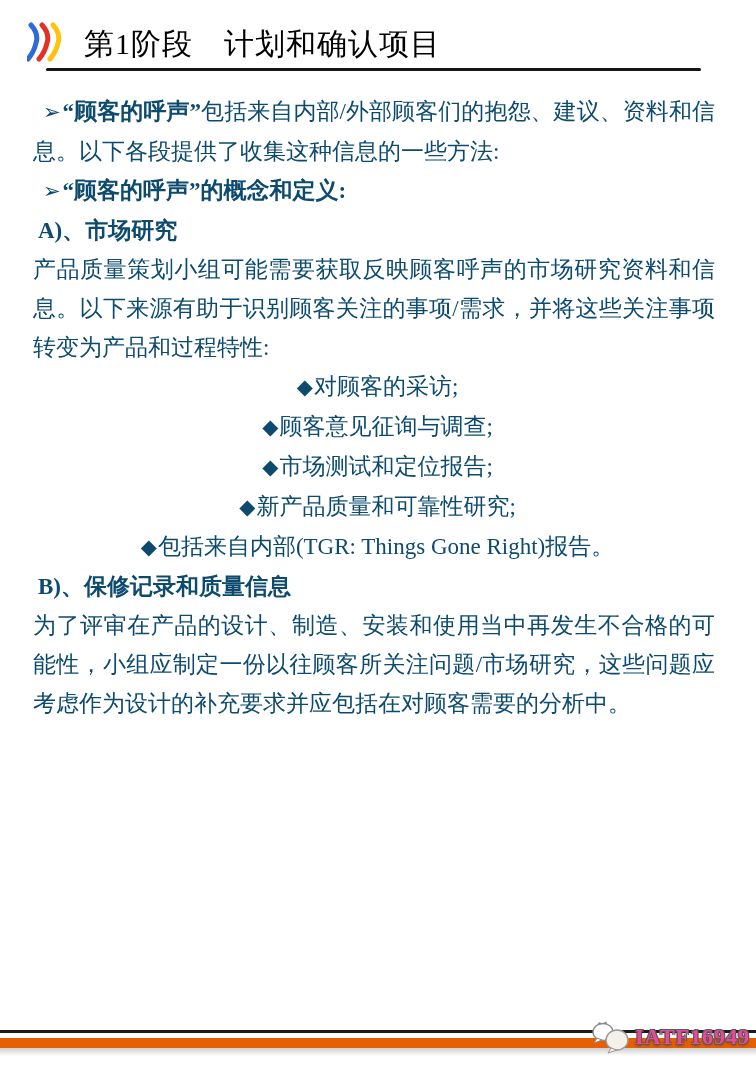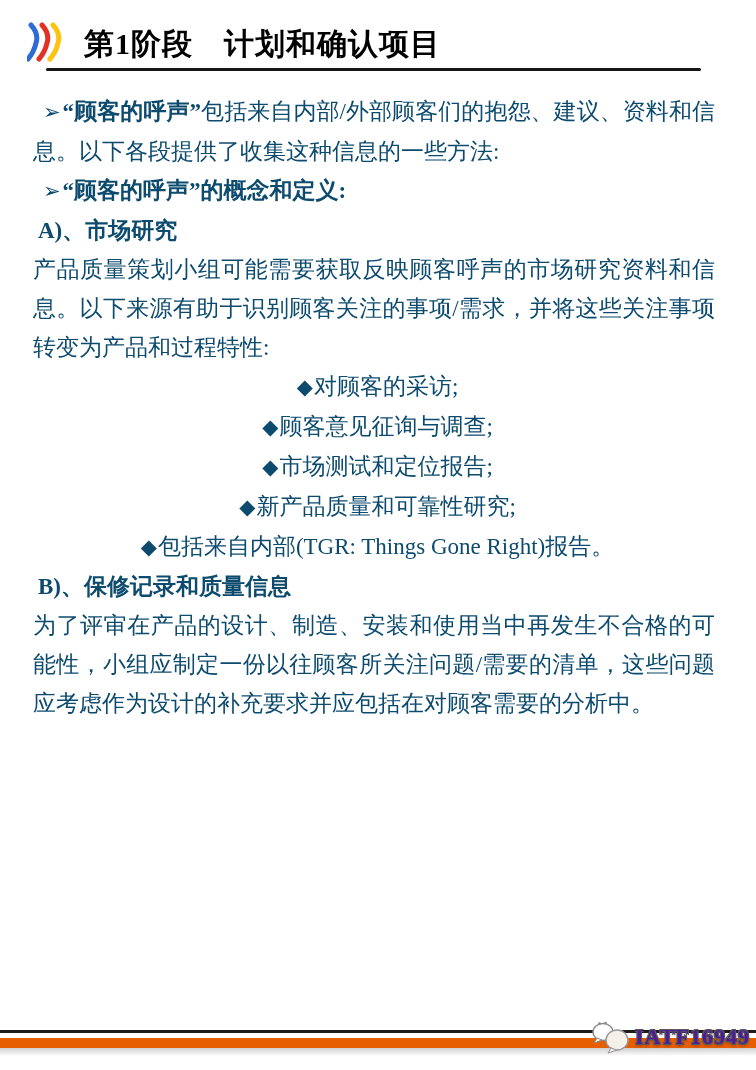--- a/index.html
+++ b/index.html
@@ -13,7 +13,7 @@
   .logo{position:absolute;left:27px;top:22px;width:36px;height:40px;}
   .page-title{
     position:absolute;left:84px;top:24px;margin:0;
-    font-size:30px;font-weight:bold;letter-spacing:1px;color:#000;
+    font-size:30px;font-weight:normal;letter-spacing:1px;color:#000;
     white-space:nowrap;
   }
   .title-rule{

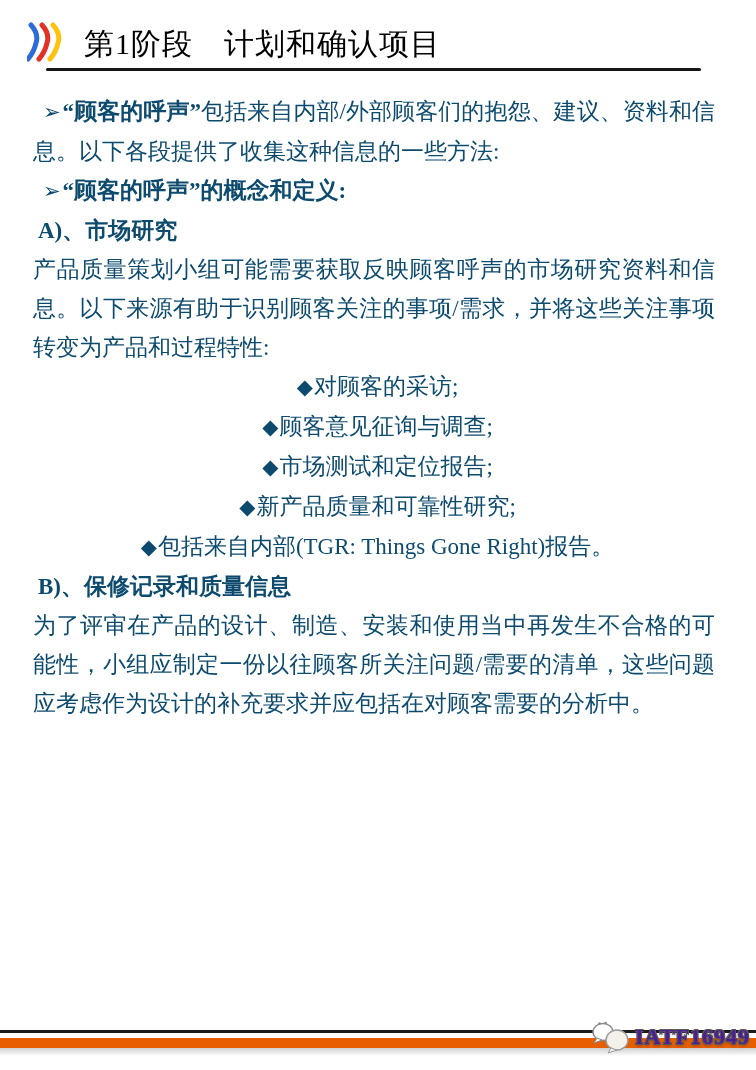--- a/index.html
+++ b/index.html
@@ -88,7 +88,7 @@
 
     <h2>B)、保修记录和质量信息</h2>
 
-    <p class="just">为了评审在产品的设计、制造、安装和使用当中再发生不合格的可能性，小组应制定一份以往顾客所关注问题/需要的清单，这些问题应考虑作为设计的补充要求并应包括在对顾客需要的分析中。</p>
+    <p class="just">为了评审在产品的设计、制造、安装和使用当中再发生不合格的可能性，小组应制定一份以往顾客所关注问题/市场研究，这些问题应考虑作为设计的补充要求并应包括在对顾客需要的分析中。</p>
 
   </main>
 

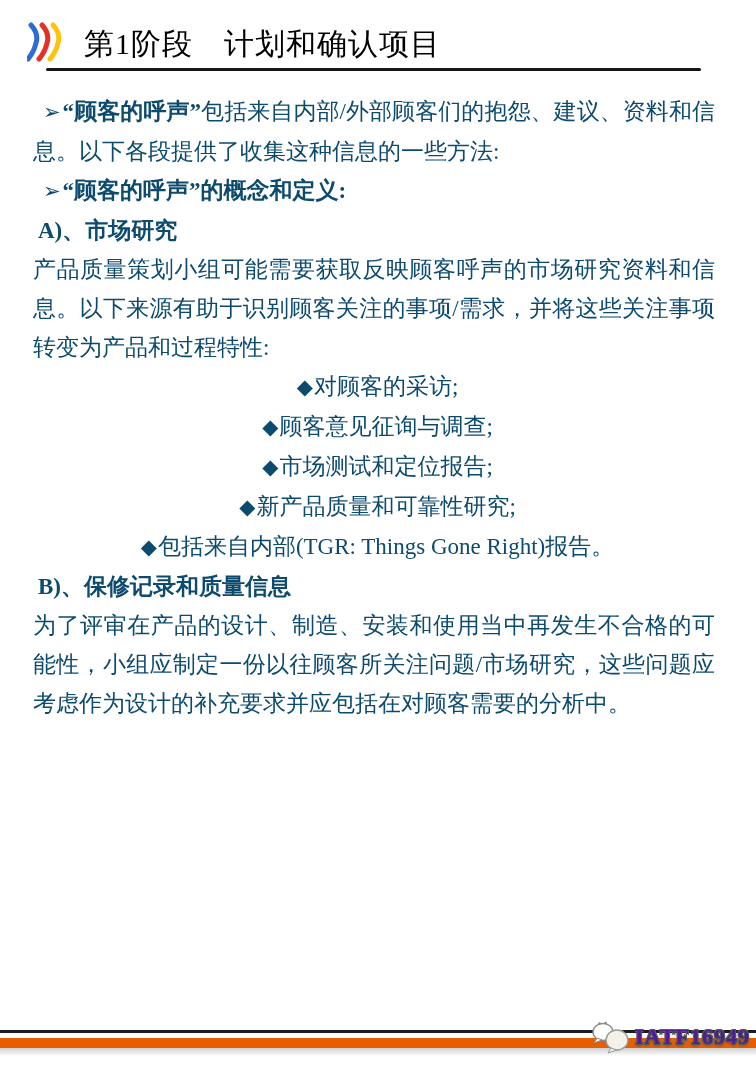--- a/index.html
+++ b/index.html
@@ -46,7 +46,7 @@
   }
   .watermark-text{
     font-family:"Liberation Serif","DejaVu Serif",serif;
-    font-size:22px;font-weight:bold;color:#4c1d95;letter-spacing:1px;
+    font-size:22px;font-weight:bold;color:#ec4899;letter-spacing:1px;
     text-shadow:
       -1px -1px 0 #5a5a5a, 1px -1px 0 #5a5a5a,
       -1px  1px 0 #5a5a5a, 1px  1px 0 #5a5a5a,

